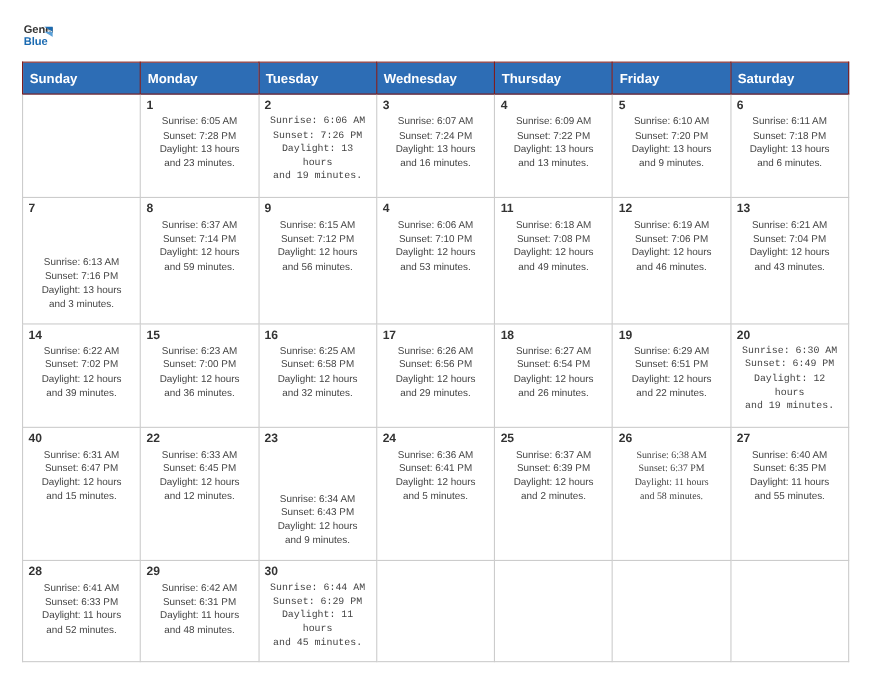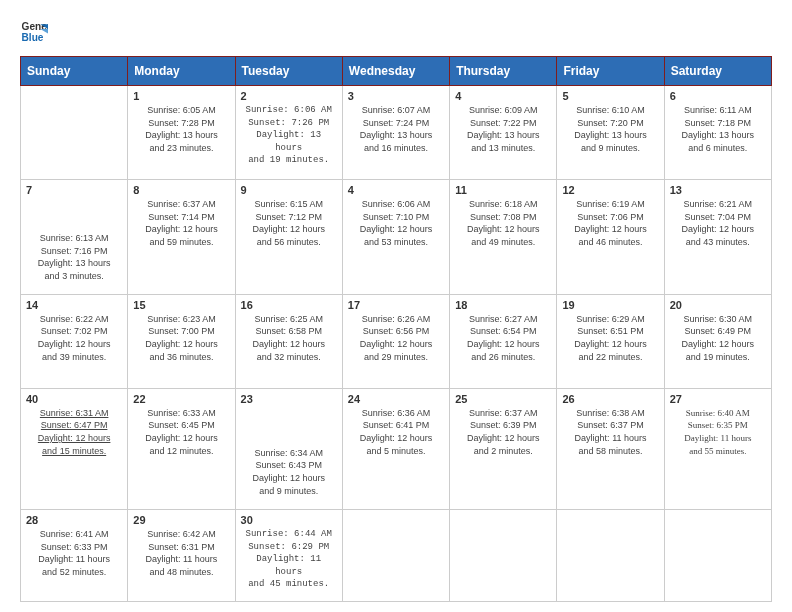--- a/index.html
+++ b/index.html
@@ -268,7 +268,7 @@
             </td>
             <td>
               <span class="day-num">20</span>
-              <div class="cell-content" style="white-space: pre-line;">Sunrise: 6:30 AM
+              <div class="cell-content" style="white-space: pre-line; font-family: Liberation Mono, monospace;">Sunrise: 6:30 AM
 Sunset: 6:49 PM
 Daylight: 12 hours
 and 19 minutes.</div>

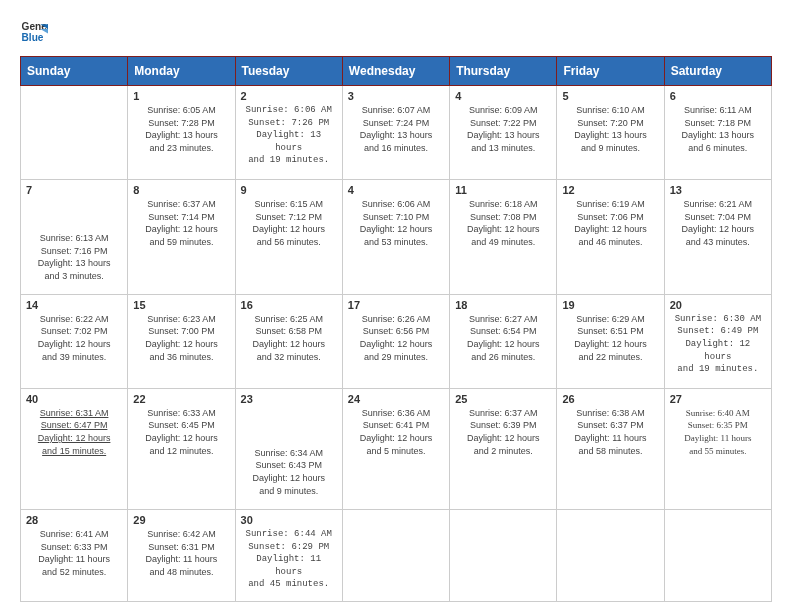--- a/index.html
+++ b/index.html
@@ -277,7 +277,7 @@
           <tr>
             <td>
               <span class="day-num">40</span>
-              <div class="cell-content" style="white-space: pre-line; text-decoration: underline;">Sunrise: 6:31 AM
+              <div class="cell-content" style="white-space: pre-line;">Sunrise: 6:31 AM
 Sunset: 6:47 PM
 Daylight: 12 hours
 and 15 minutes.</div>

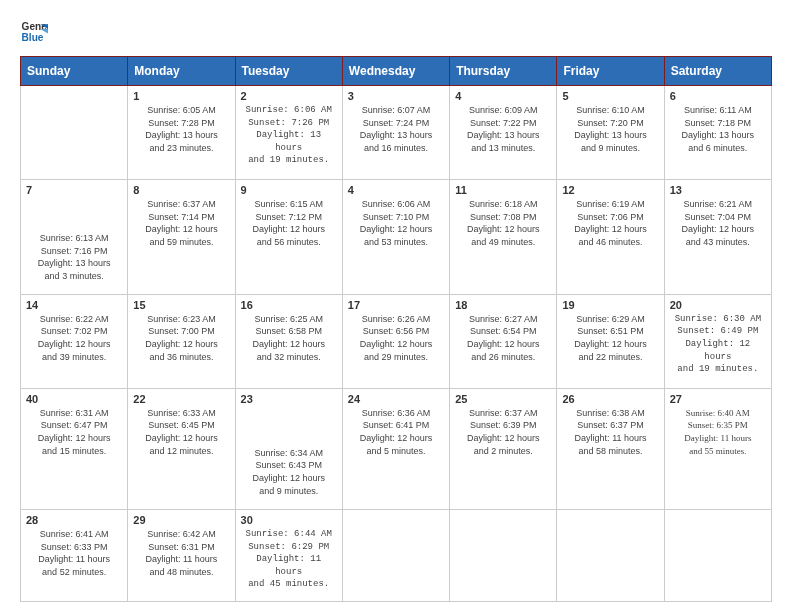--- a/index.html
+++ b/index.html
@@ -312,7 +312,7 @@
             </td>
             <td>
               <span class="day-num">26</span>
-              <div class="cell-content" style="white-space: pre-line;">Sunrise: 6:38 AM
+              <div class="cell-content" style="white-space: pre-line; font-family: Liberation Serif, serif;">Sunrise: 6:38 AM
 Sunset: 6:37 PM
 Daylight: 11 hours
 and 58 minutes.</div>

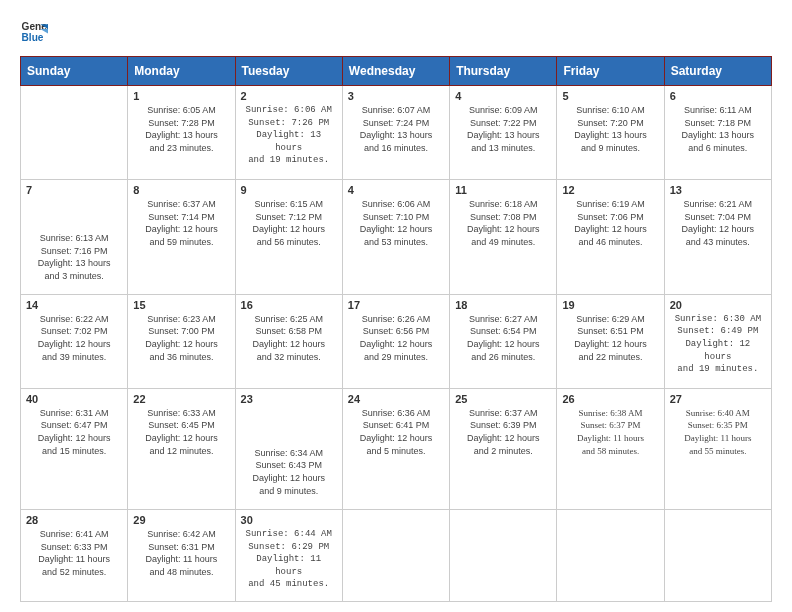--- a/index.html
+++ b/index.html
@@ -319,7 +319,7 @@
             </td>
             <td>
               <span class="day-num">27</span>
-              <div class="cell-content" style="white-space: pre-line; font-family: Liberation Serif, serif;">Sunrise: 6:40 AM
+              <div class="cell-content" style="white-space: pre-line;">Sunrise: 6:40 AM
 Sunset: 6:35 PM
 Daylight: 11 hours
 and 55 minutes.</div>

